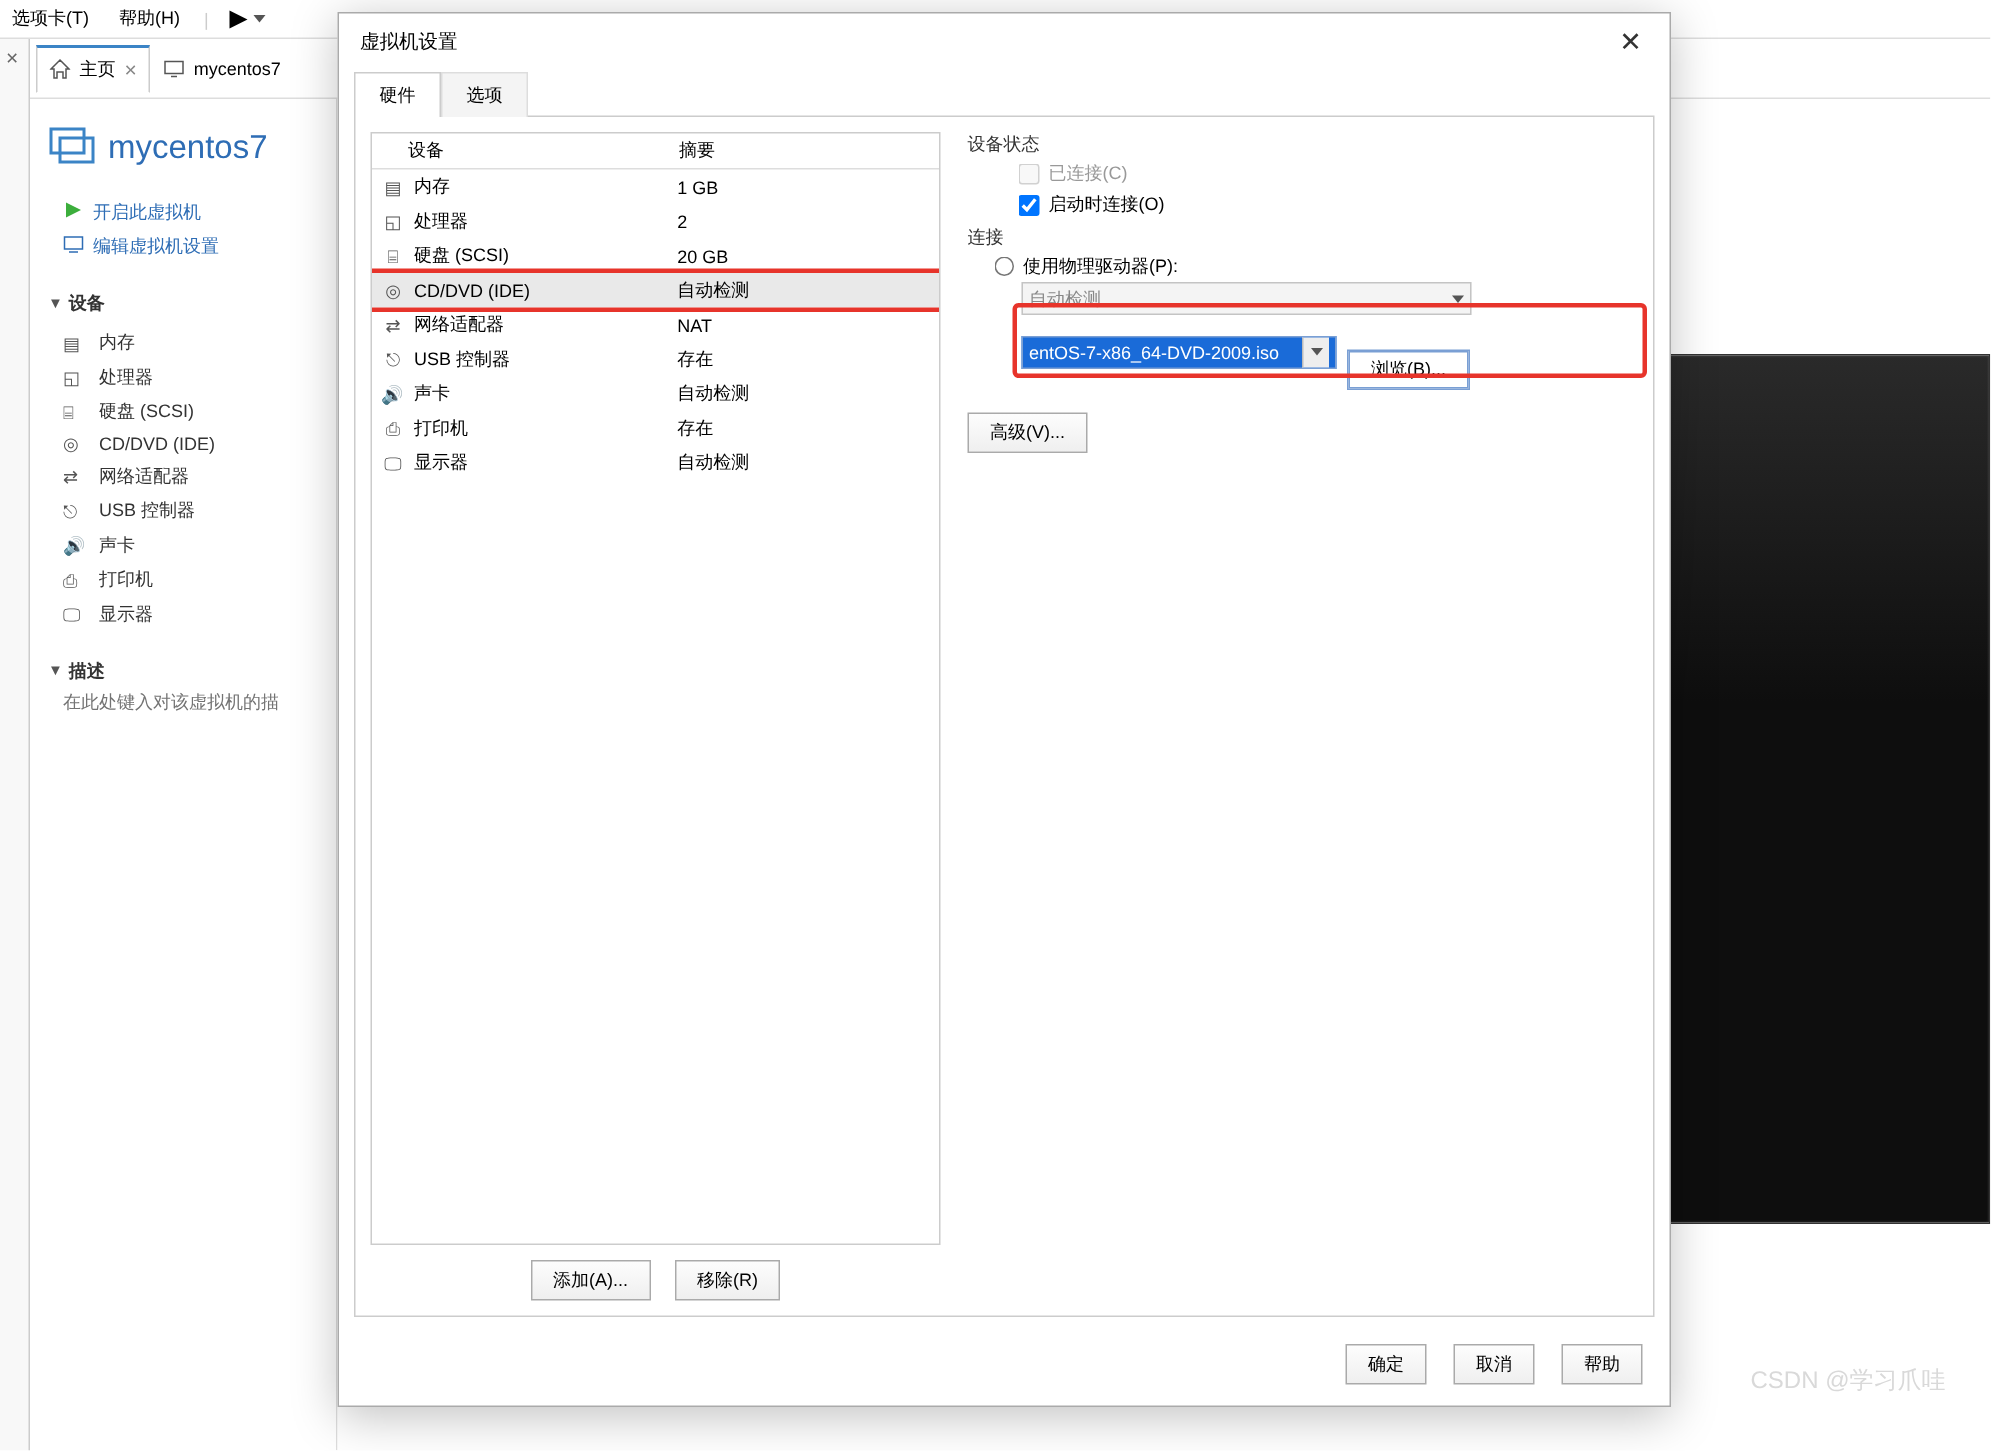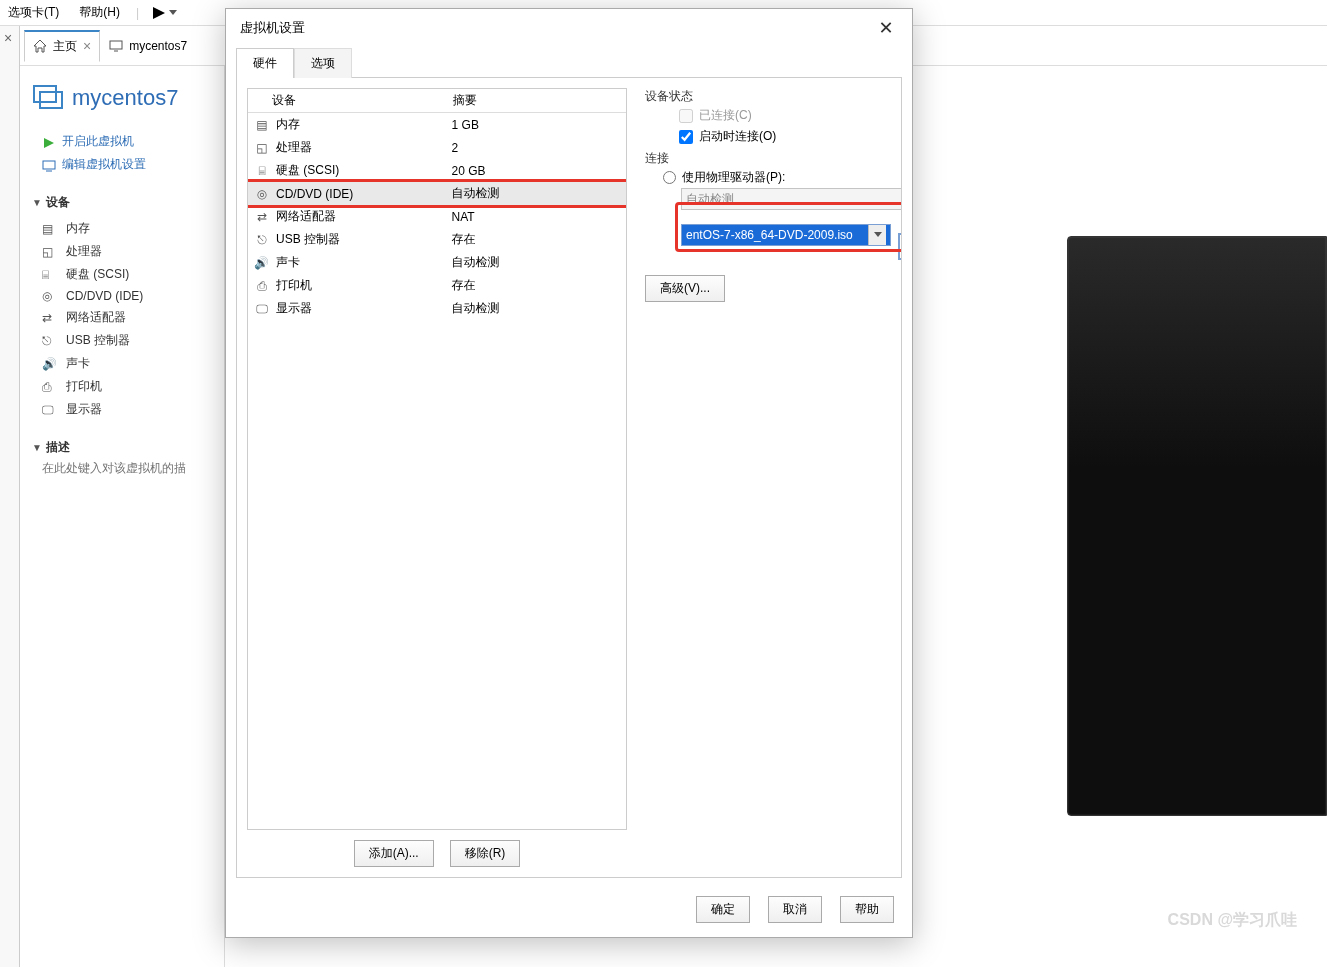--- a/index.html
+++ b/index.html
@@ -42,7 +42,7 @@
 
 
 .dialog {
-  position: absolute; left: 225px; top: 8px; width: 688px; height: 930px;
+  position: absolute; left: 225px; top: 8px; width: 889px; height: 930px;
   background: #fff; border: 1px solid #aaa; box-shadow: 0 6px 30px rgba(0,0,0,.25);
   display:flex; flex-direction:column;
 }

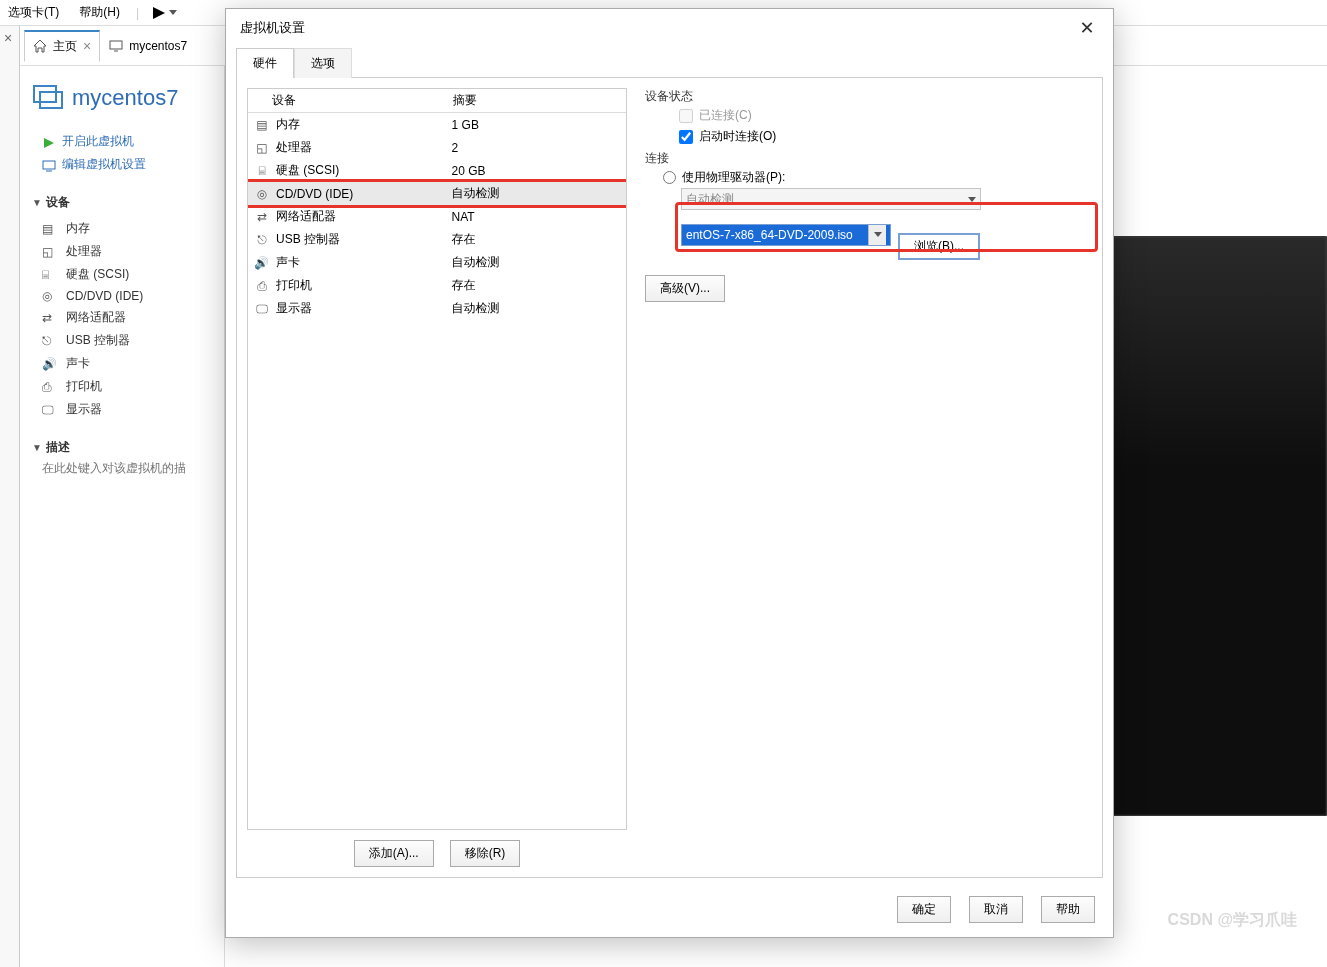--- a/index.html
+++ b/index.html
@@ -28,7 +28,7 @@
 .vm-title { display:flex; align-items:center; gap: 8px; margin: 8px 0 16px 0; }
 .vm-title .tt { color: #2e6db5; font-size: 22px; font-weight: 400; }
 .vm-title svg { color: #3b84c6; }
-.action { display:flex; align-items:flex-end; gap: 6px; padding: 3px 0 3px 10px; color: #2e6db5; cursor: pointer; }
+.action { display:flex; align-items:flex-start; gap: 6px; padding: 3px 0 3px 10px; color: #2e6db5; cursor: pointer; }
 .section-hdr { display:flex; align-items:center; gap: 4px; margin-top: 18px; color: #333; font-weight: 600; }
 .section-hdr .tri { color: #555; font-size: 10px; }
 .dev-list { margin-top: 6px; }

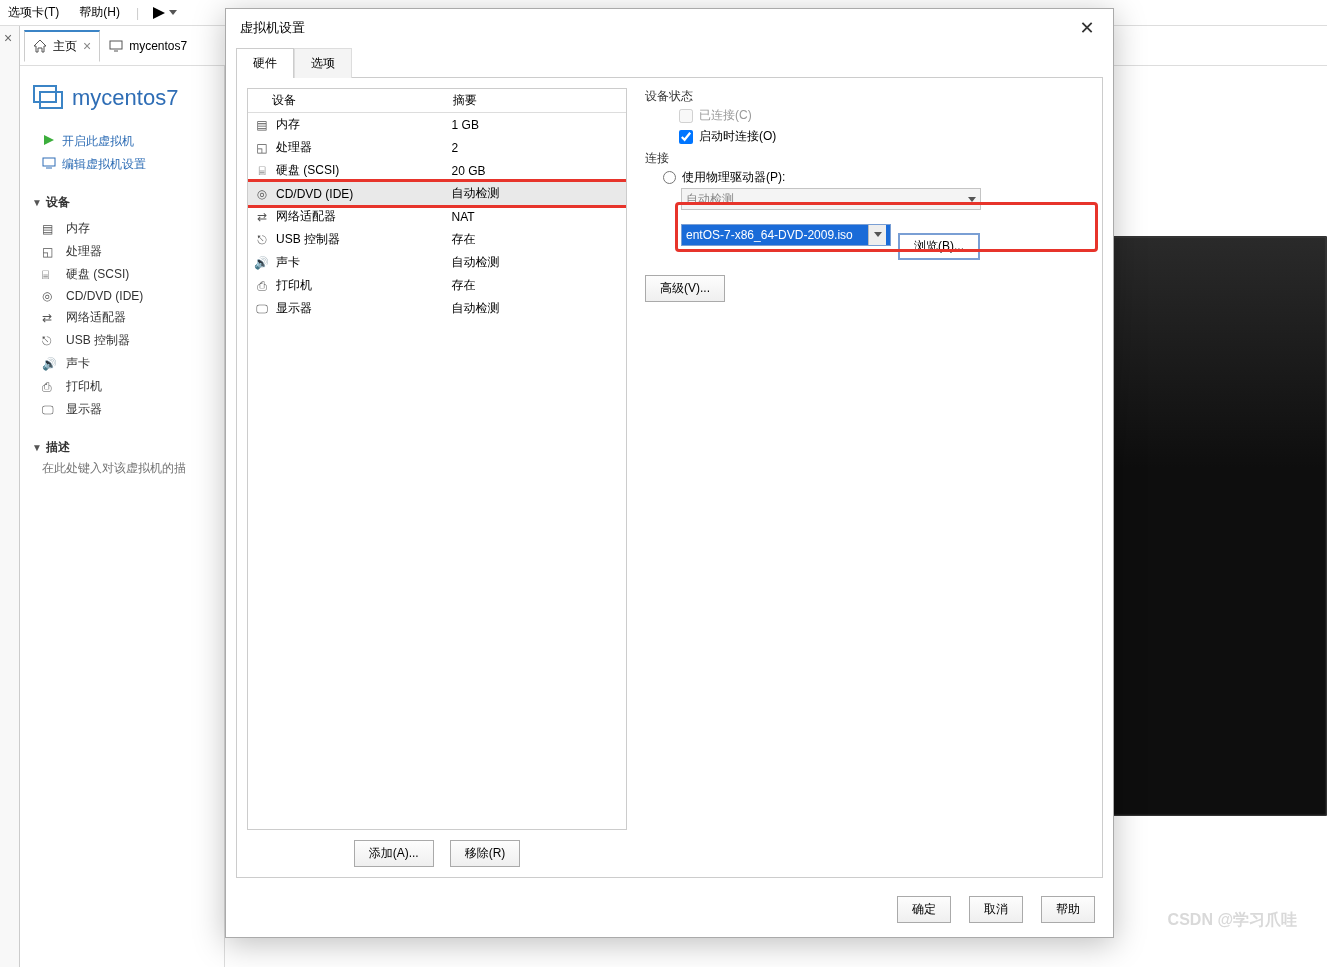--- a/index.html
+++ b/index.html
@@ -38,7 +38,7 @@
 
 .vm-canvas { flex:1; position:relative; background:#fff; }
 .vm-canvas .black-panel { position:absolute; right:0; top:170px; width:260px; height:580px; background:linear-gradient(to bottom, #2a2a2a, #0e0e0e 40%); border:1px solid #333; border-radius:4px 0 0 4px; box-shadow: inset 0 0 2px rgba(255,255,255,.2); }
-.watermark { position:absolute; right: 30px; bottom: 36px; color: #d9d9d9; font-size: 16px; font-weight: bold; }
+.watermark { position:absolute; right: 30px; bottom: 36px; color: #d9d9d9; font-size: 16px; }
 
 
 .dialog {

